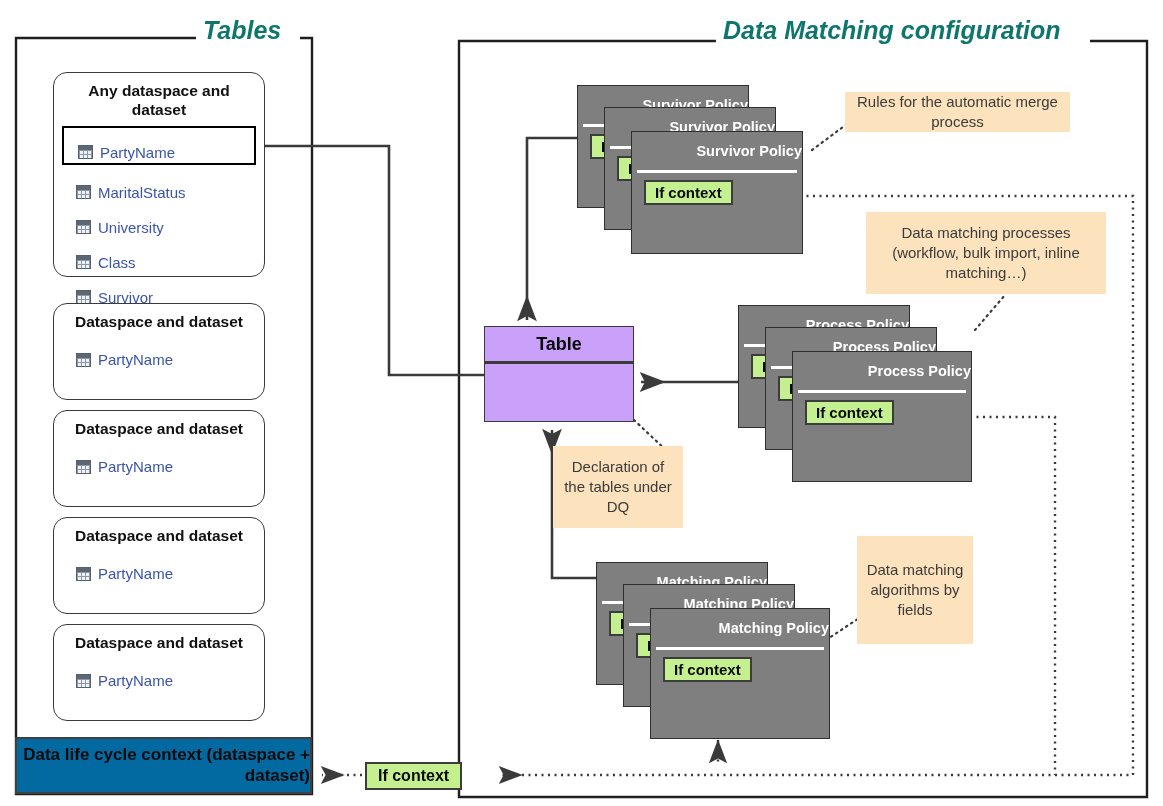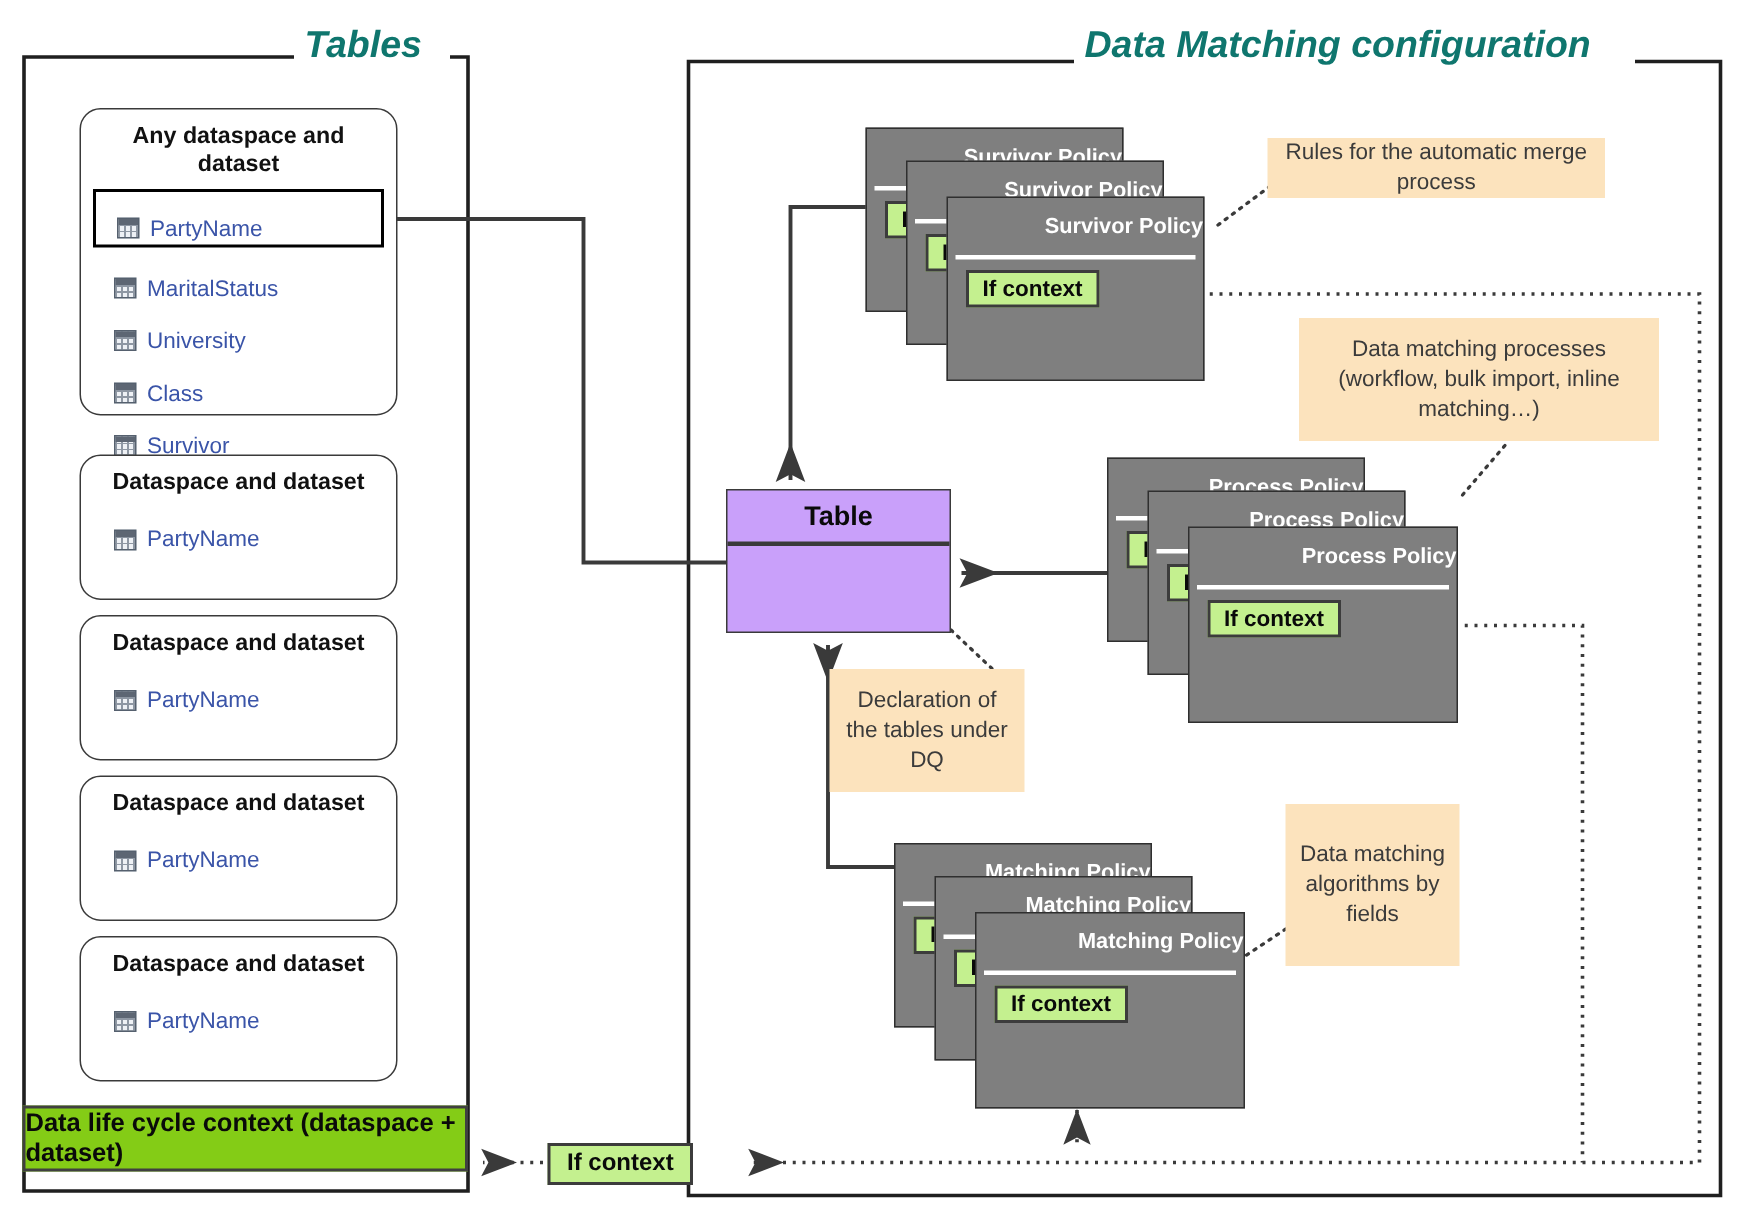--- a/index.html
+++ b/index.html
@@ -30,9 +30,9 @@
       #eef1f5;}
 
   
-  #lifecycle{position:absolute;left:15px;top:737px;width:297px;height:44px;
-    background:#84cc16;border:2.4px solid #404040;box-sizing:border-box;
-    display:flex;align-items:center;justify-content:center;text-align:left;
+  #lifecycle{position:absolute;left:15px;top:737px;width:297px;height:57px;
+    background:#0369a1;border:2.4px solid #404040;box-sizing:border-box;
+    display:flex;align-items:center;justify-content:center;text-align:right;
     font-weight:bold;font-size:17px;color:#0a0a0a;line-height:1.2;}
 
   

